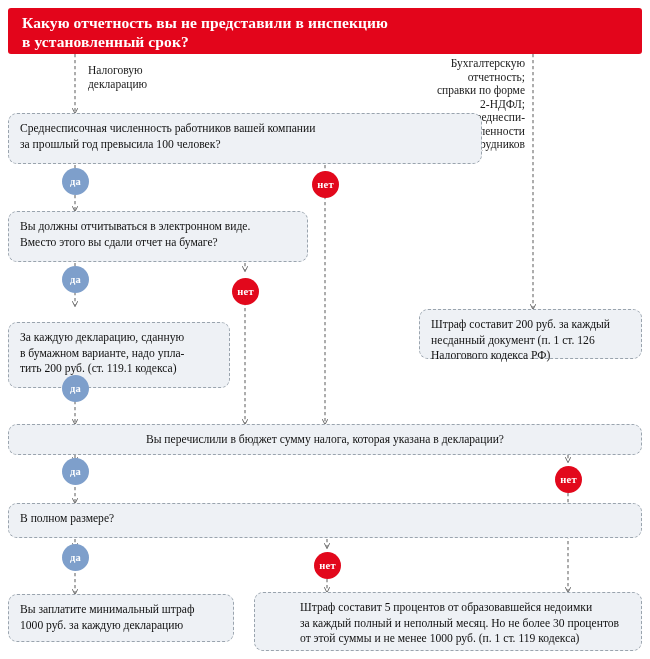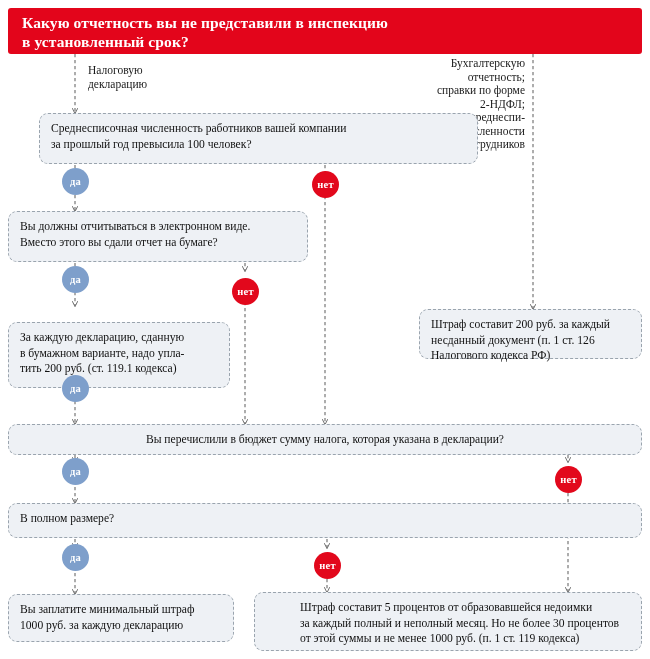--- a/index.html
+++ b/index.html
@@ -167,7 +167,7 @@
 сочной численности
 сотрудников</div>
 
-  <div class="node" style="left:8px; top:113px; width:439px; height:51px;margin-left:31px;">Среднесписочная численность работников вашей компании
+  <div class="node" style="left:8px; top:113px; width:474px; height:51px;">Среднесписочная численность работников вашей компании
 за прошлый год превысила 100 человек?</div>
 
   <div class="node" style="left:8px; top:211px; width:300px; height:51px;">Вы должны отчитываться в электронном виде.

